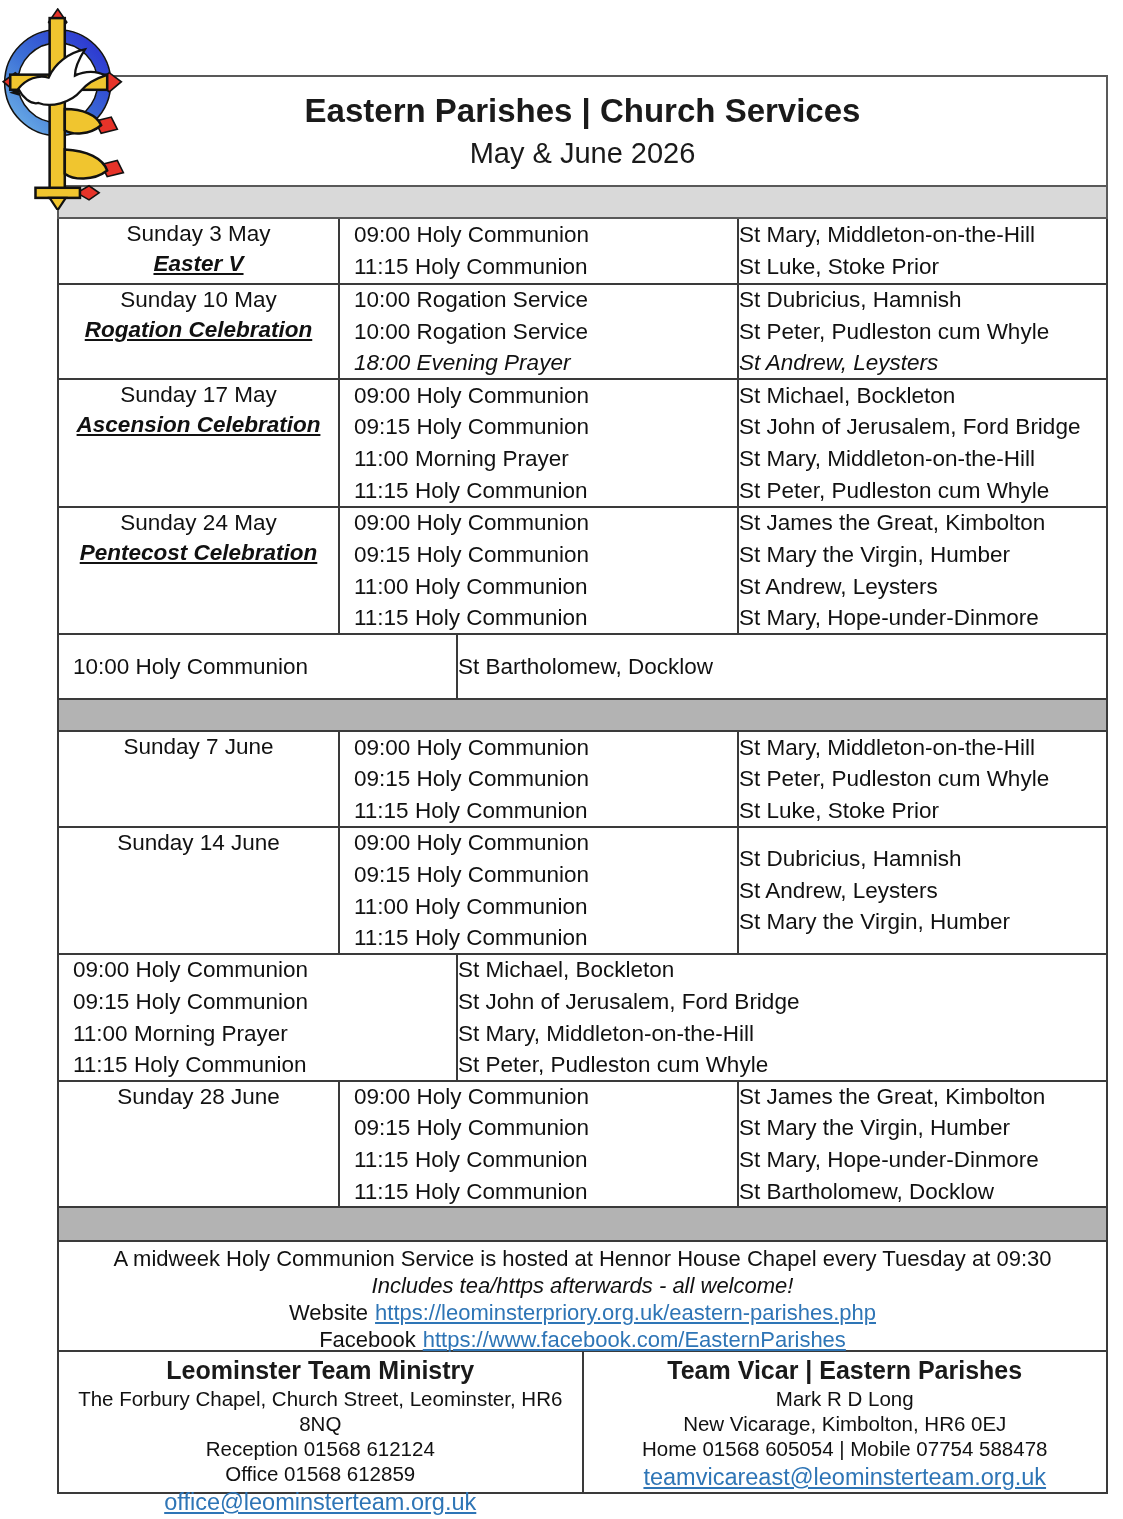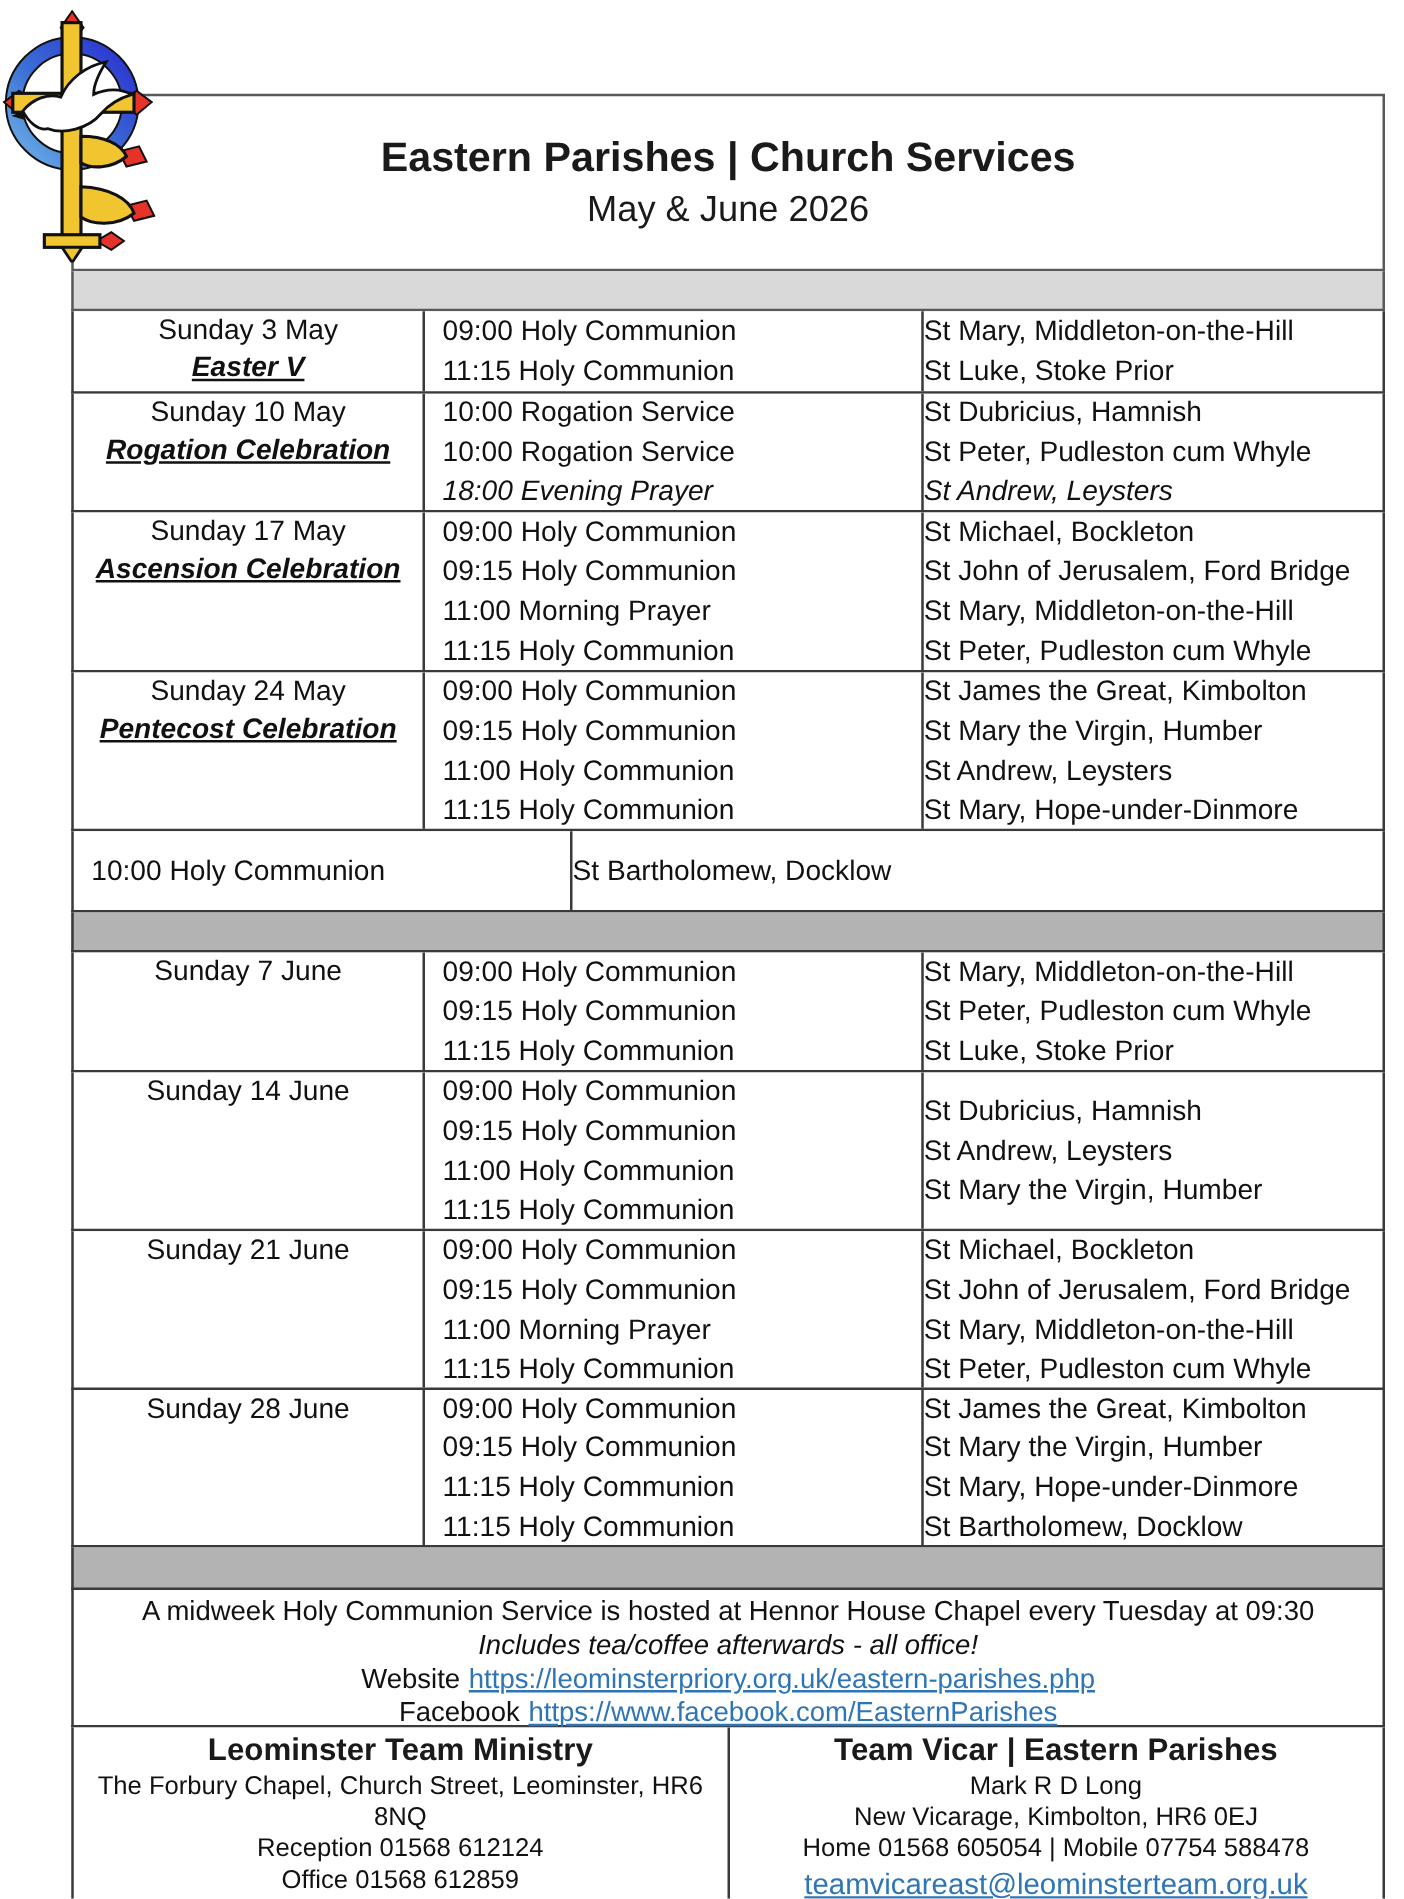--- a/index.html
+++ b/index.html
@@ -8,7 +8,7 @@
   .doc{position:absolute;left:57px;top:75px;width:1051px;}
 
   
-  .header-box{box-sizing:border-box;height:142px;border:2px solid #595959;background:#fff;
+  .header-box{box-sizing:border-box;height:112px;border:2px solid #595959;background:#fff;
               display:flex;flex-direction:column;justify-content:center;align-items:center;}
   .title{font-size:33px;font-weight:bold;color:#1a1a1a;}
   .subtitle{font-size:29px;margin-top:7px;color:#1a1a1a;}

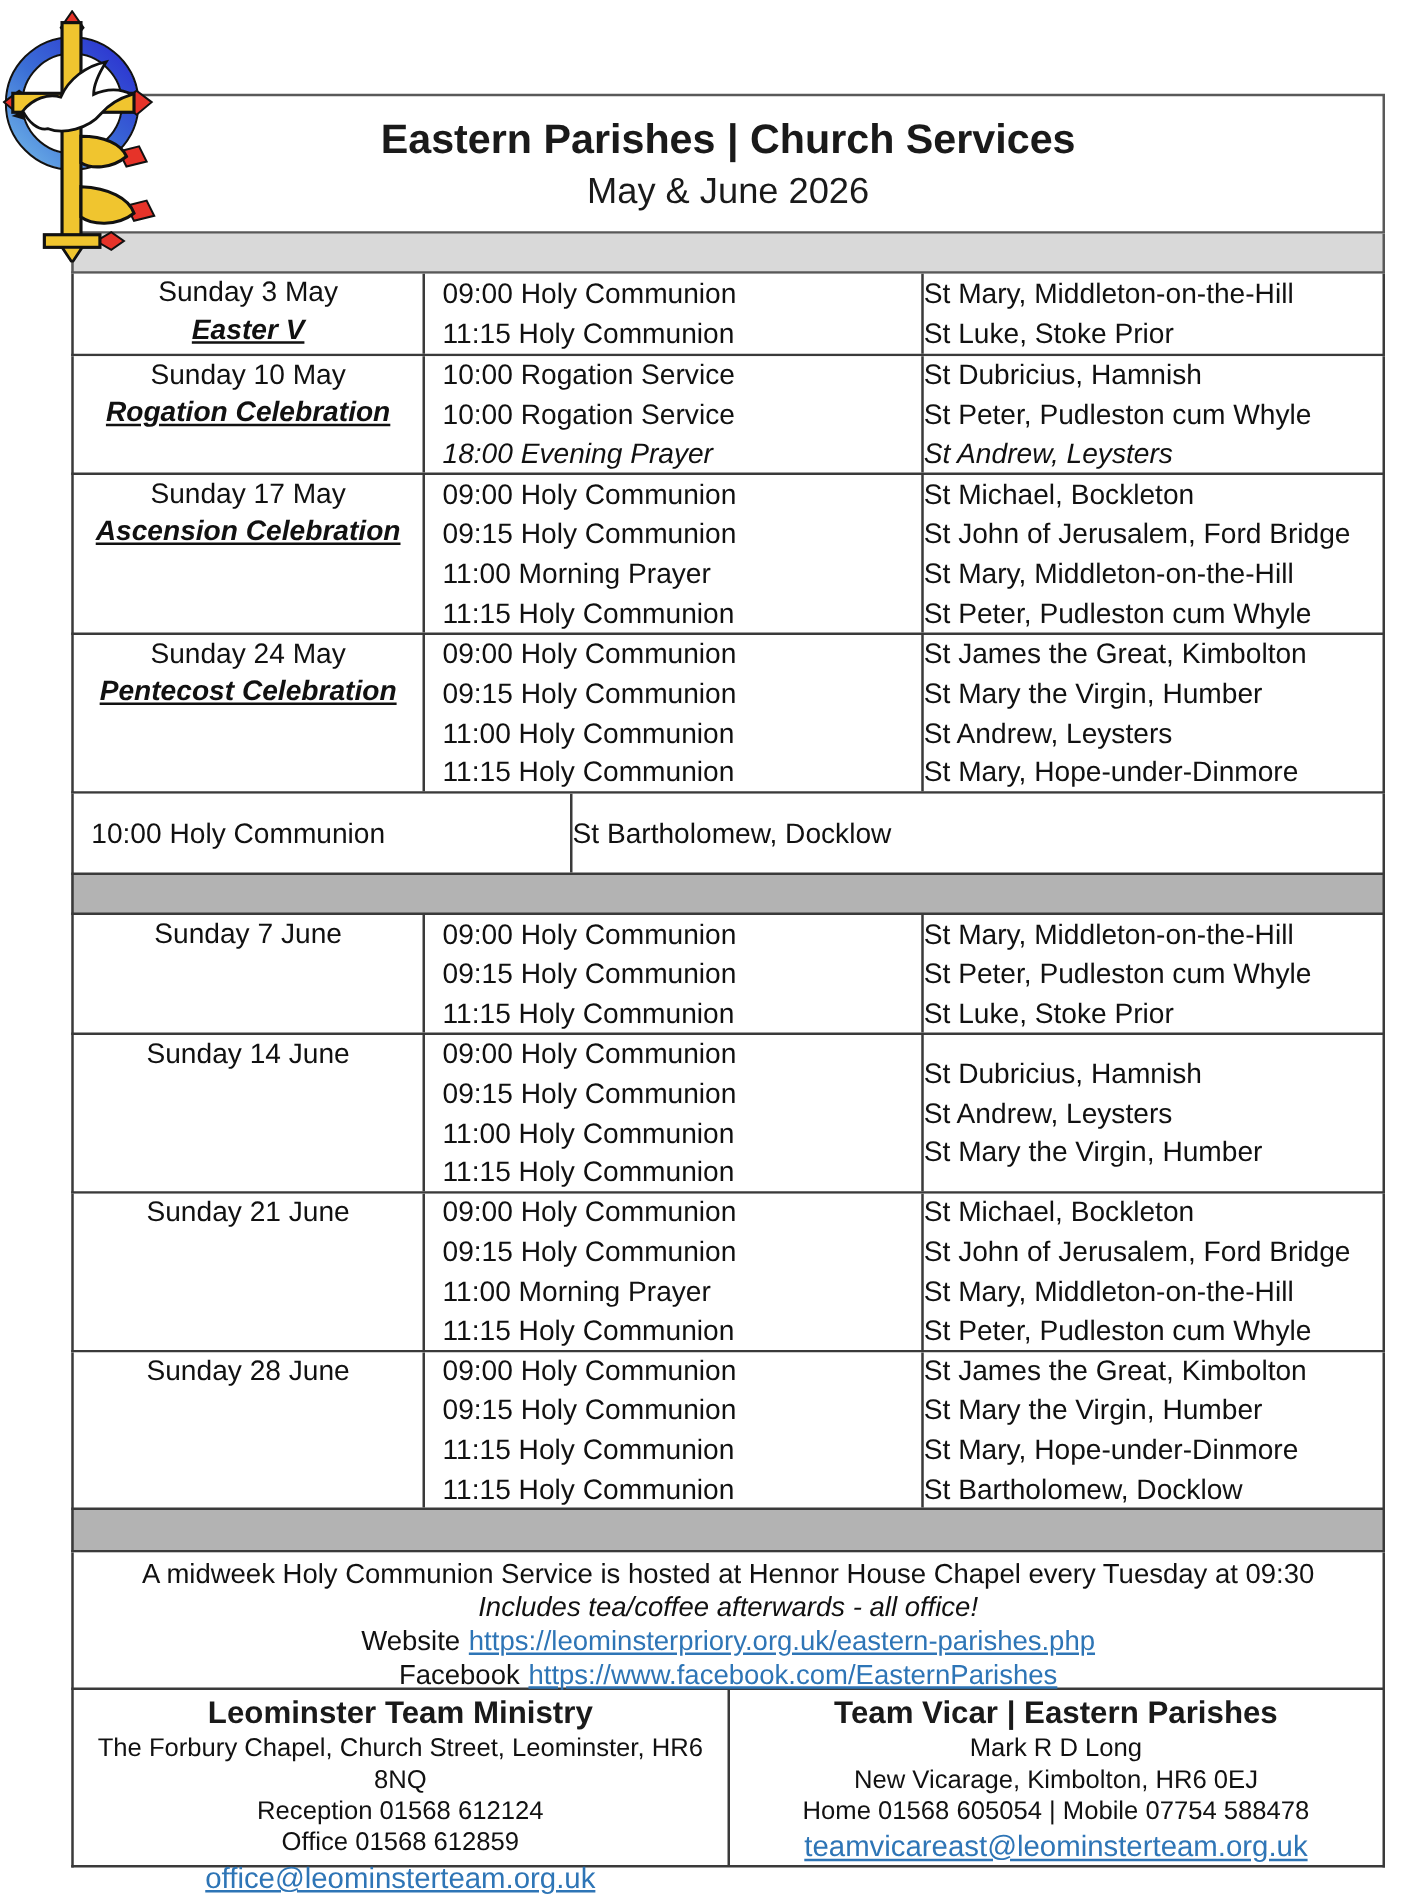--- a/index.html
+++ b/index.html
@@ -211,9 +211,6 @@
     </div>
 
     <div class="srow h127">
-      <div class="c-date">
-        <div class="date">Sunday 21 June</div>
-      </div>
       <div class="c-svc">
         <div class="line">09:00 Holy Communion</div>
         <div class="line">09:15 Holy Communion</div>

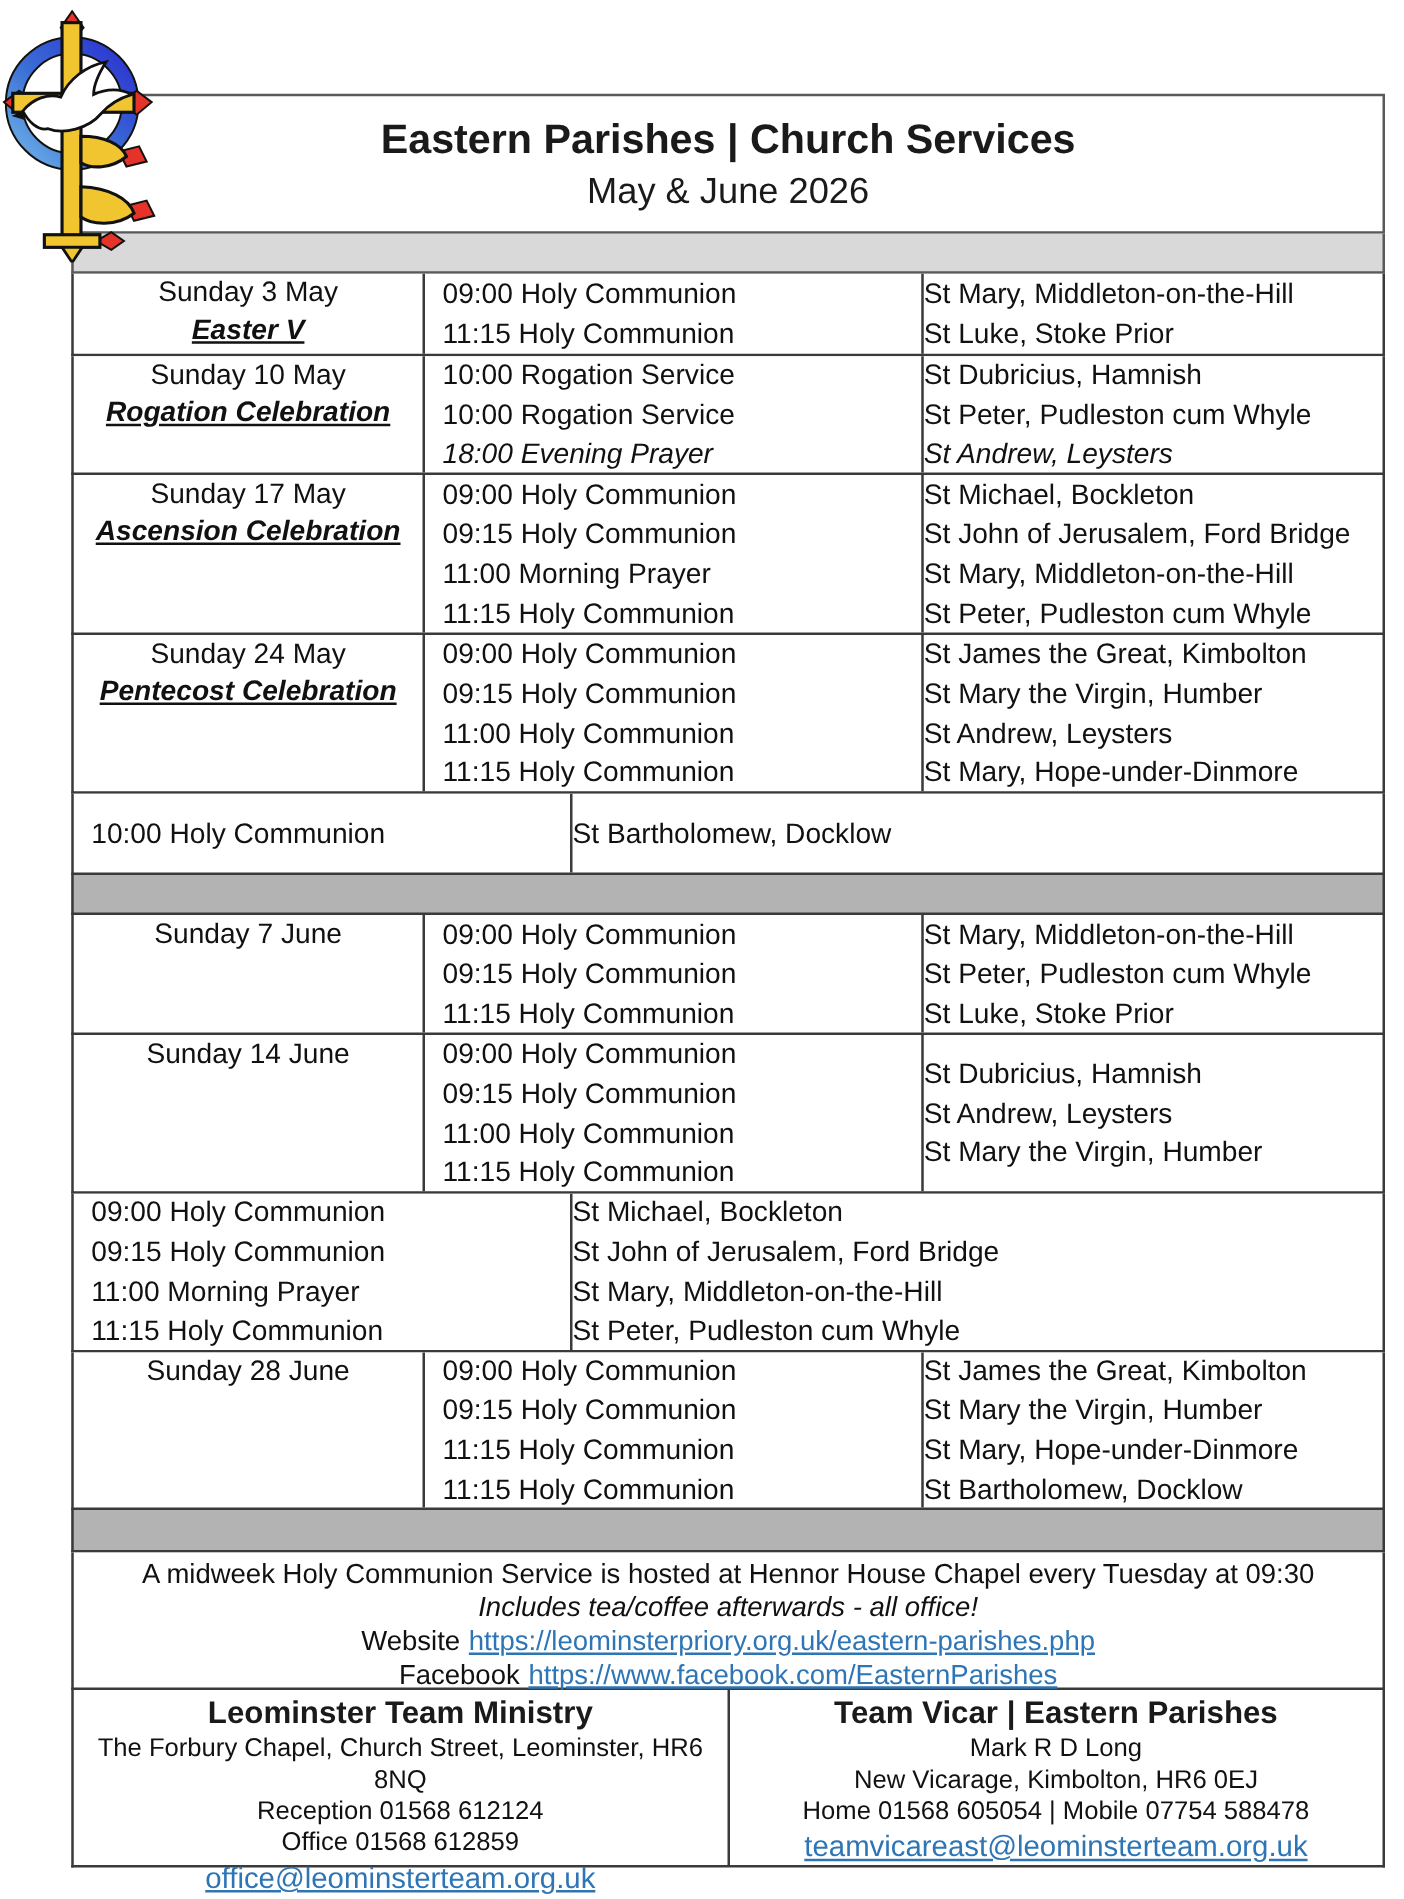--- a/index.html
+++ b/index.html
@@ -247,7 +247,7 @@
 
     <div class="notice">
       <div class="n-bold">A midweek Holy Communion Service is hosted at Hennor House Chapel every Tuesday at 09:30</div>
-      <div class="n-italic">Includes tea/coffee afterwards - all office!</div>
+      <div class="n-italic">Includes tea/https afterwards - all welcome!</div>
       <div class="n-line">
         <span class="lbl">Website</span><a class="link">https://leominsterpriory.org.uk/eastern-parishes.php</a>
       </div>

